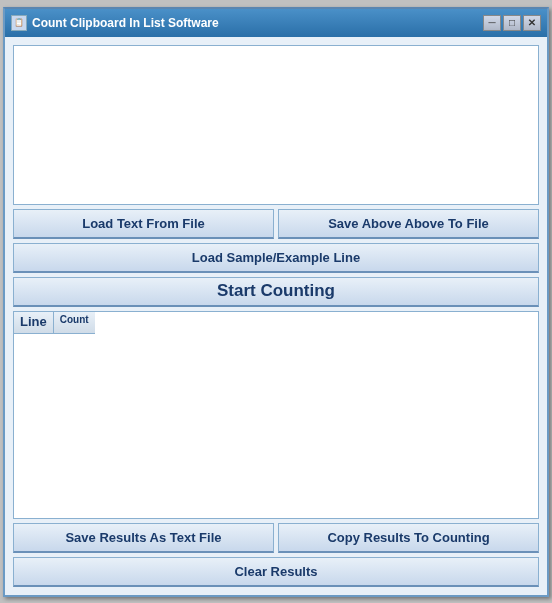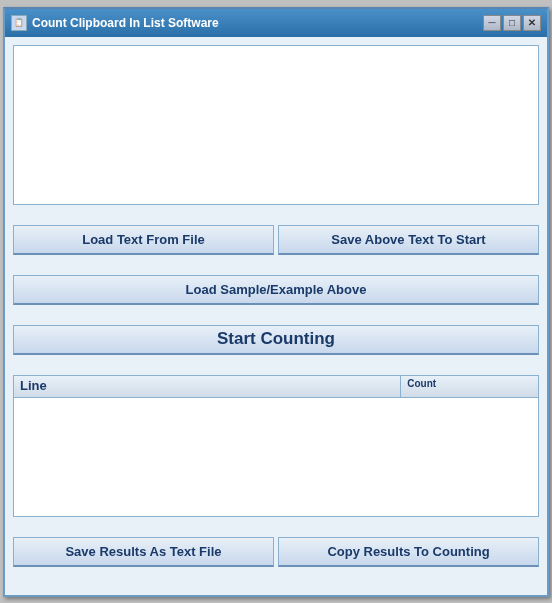--- a/index.html
+++ b/index.html
@@ -86,7 +86,7 @@
       display: flex;
       flex-direction: column;
       flex: 1;
-      gap: 20px;
+      gap: 4px;
     }
 
     .text-area-container {

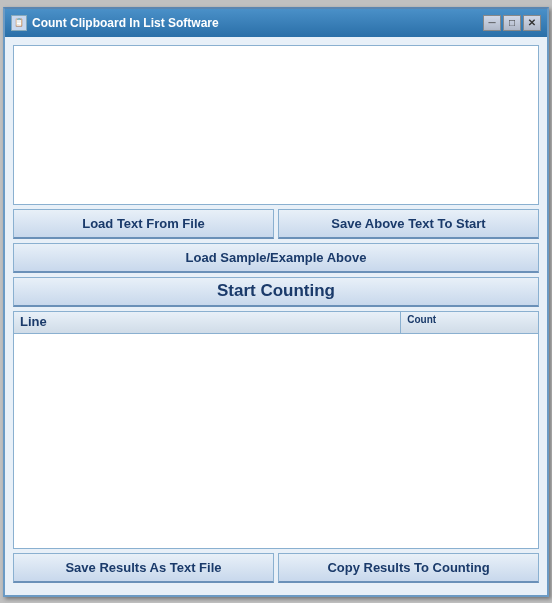--- a/index.html
+++ b/index.html
@@ -211,7 +211,7 @@
 
     <div class="btn-row">
       <button class="btn">Load Text From File</button>
-      <button class="btn">Save Above Text To Start</button>
+      <button class="btn">Save Above Above To File</button>
     </div>
 
     <div class="btn-row">

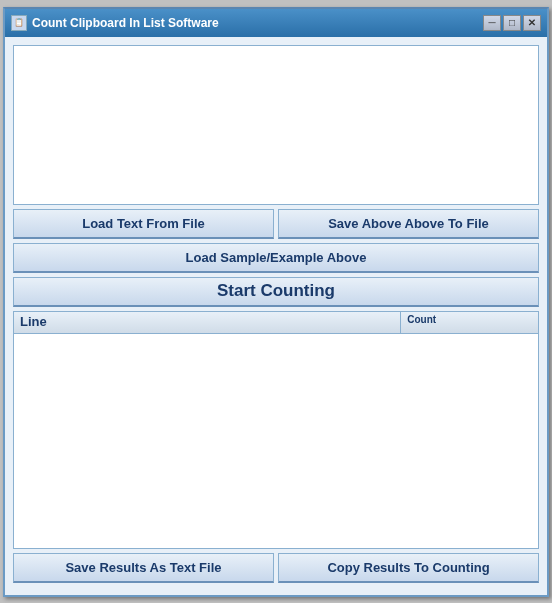--- a/index.html
+++ b/index.html
@@ -215,7 +215,7 @@
     </div>
 
     <div class="btn-row">
-      <button class="btn">Load Sample/Example Above</button>
+      <button class="btn">Load Sample/Example Line</button>
     </div>
 
     <div class="btn-row">

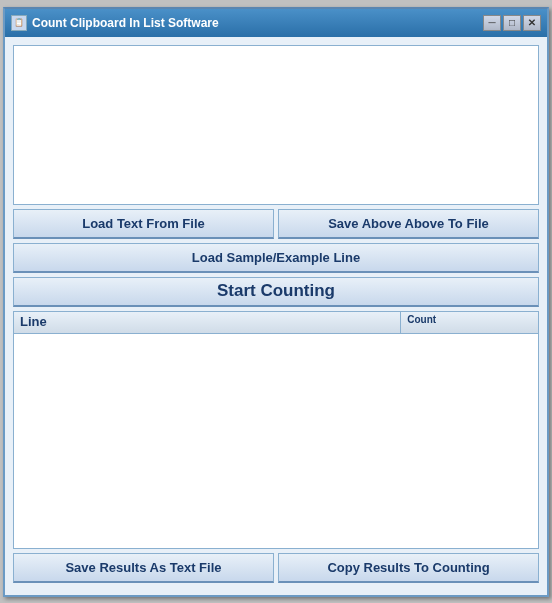--- a/index.html
+++ b/index.html
@@ -151,7 +151,7 @@
       background: white;
       overflow: hidden;
       display: flex;
-      flex-direction: column;
+      flex-direction: row;
     }
 
     .results-header {

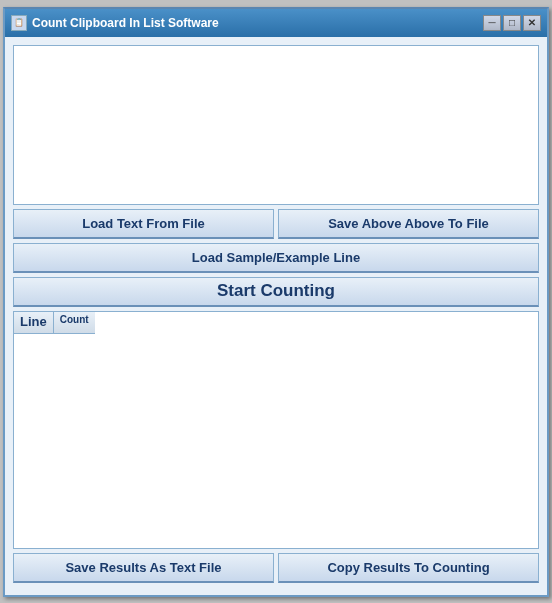--- a/index.html
+++ b/index.html
@@ -236,6 +236,7 @@
     </div>
 
     <div class="btn-row">
+      <button class="btn">Clear Results</button>
     </div>
 
   </div>

